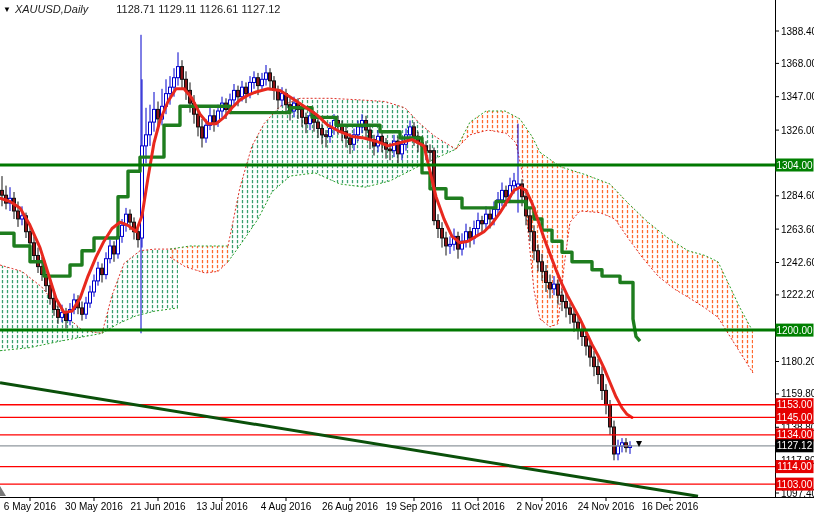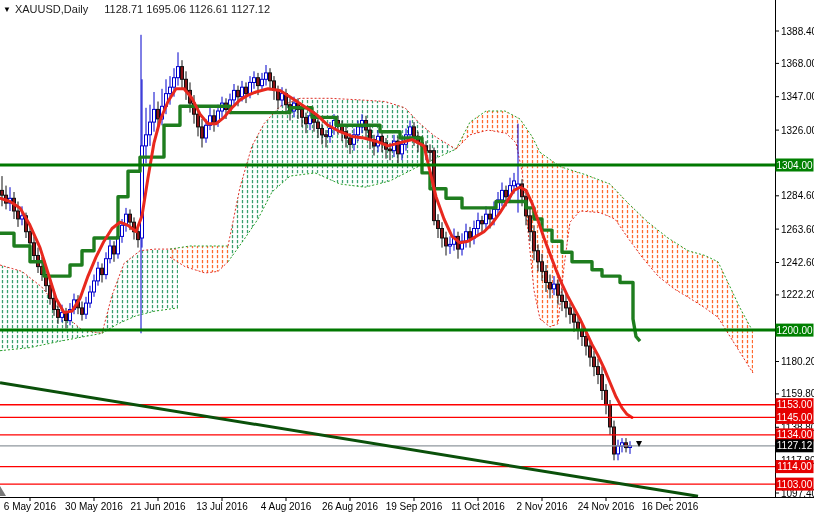--- a/index.html
+++ b/index.html
@@ -9,7 +9,7 @@
   #titlebar{position:absolute;left:3px;top:3px;font-size:11px;color:#1d1d1d;
             white-space:nowrap;letter-spacing:0px;}
   #titlebar .tri{font-size:8px;color:#000;margin-right:4px;vertical-align:1px;cursor:pointer;}
-  #titlebar .sym{margin-right:16px;}
+  #titlebar .sym{margin-right:28px;font-style:italic;}
   svg text{font-family:"Liberation Sans",sans-serif;}
 </style>
 </head>

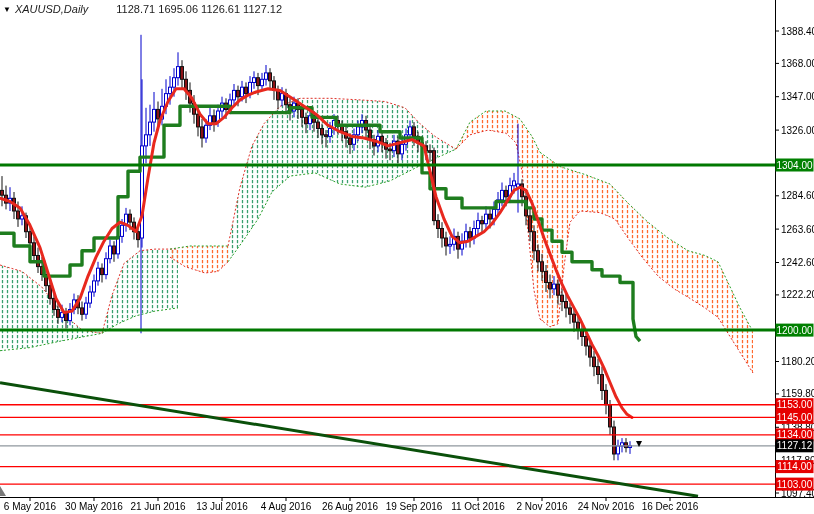--- a/index.html
+++ b/index.html
@@ -772,7 +772,7 @@
       </g>
     </svg>
   <div id="titlebar">
-    <span class="tri">▼</span><span class="sym">XAUUSD,Daily</span><span>1128.71 1695.06 1126.61 1127.12</span>
+    <span class="tri">▼</span><span class="sym">XAUUSD,Daily</span><span>1128.71 1129.11 1126.61 1127.12</span>
   </div>
 </div>
 

